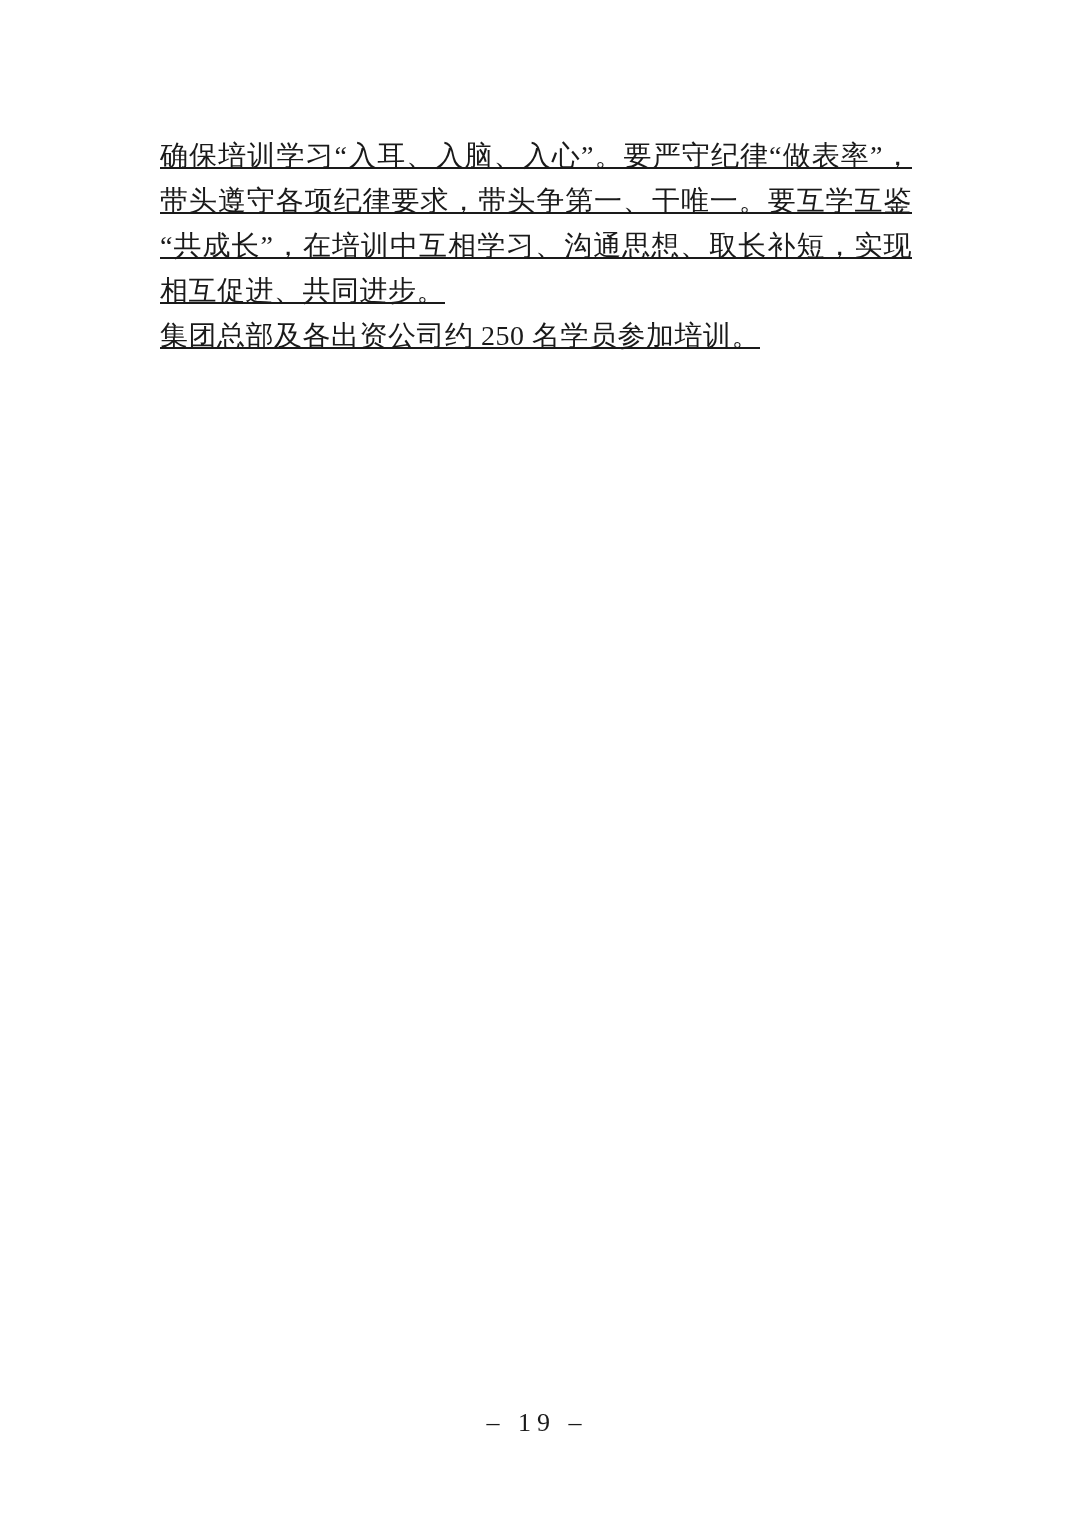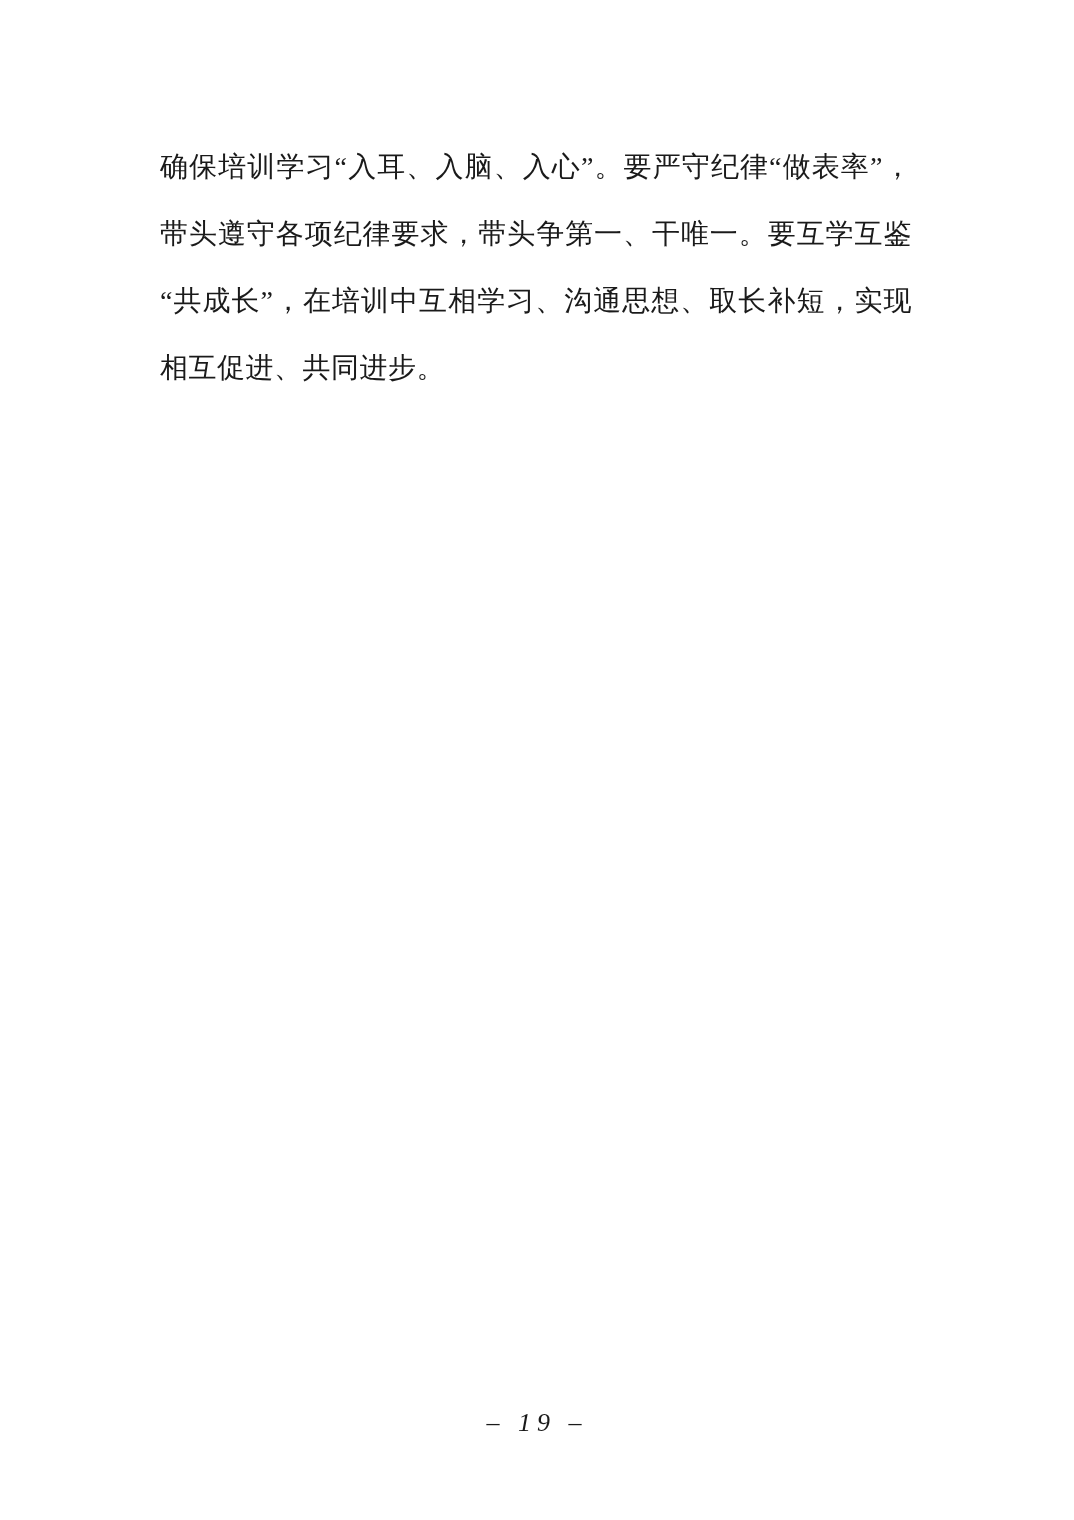--- a/index.html
+++ b/index.html
@@ -25,11 +25,12 @@
   .para {
     margin: 0;
     font-size: 28px;
-    line-height: 67px;
+    line-height: 45px;
     text-align: justify;
     text-justify: inter-ideograph;
     letter-spacing: 0.5px;
     word-break: break-all;
+    text-decoration: underline;
   }
   .para.indent {
     text-indent: 2em;

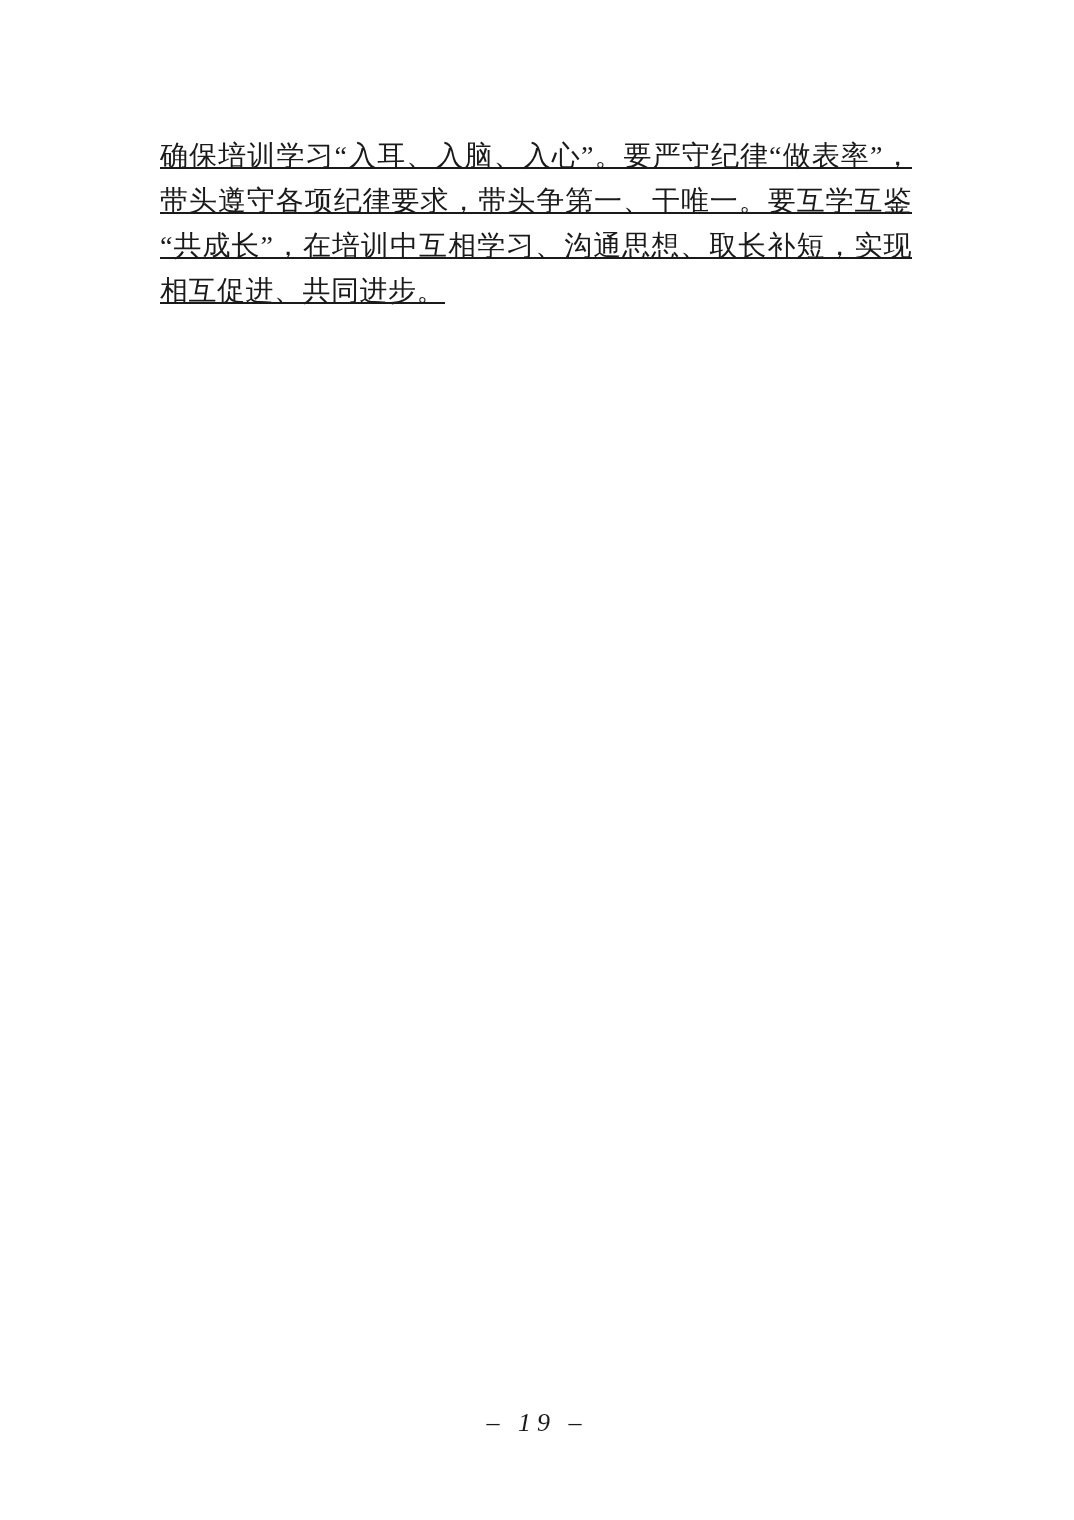--- a/index.html
+++ b/index.html
@@ -53,6 +53,7 @@
 <div class="page">
   <div class="content">
     <p class="para">确保培训学习“入耳、入脑、入心”。要严守纪律“做表率”，带头遵守各项纪律要求，带头争第一、干唯一。要互学互鉴“共成长”，在培训中互相学习、沟通思想、取长补短，实现相互促进、共同进步。</p>
+    <p class="para">集团总部及各出资公司约 250 名学员参加培训。</p>
   </div>
 
   <div class="page-footer">– 19 –</div>

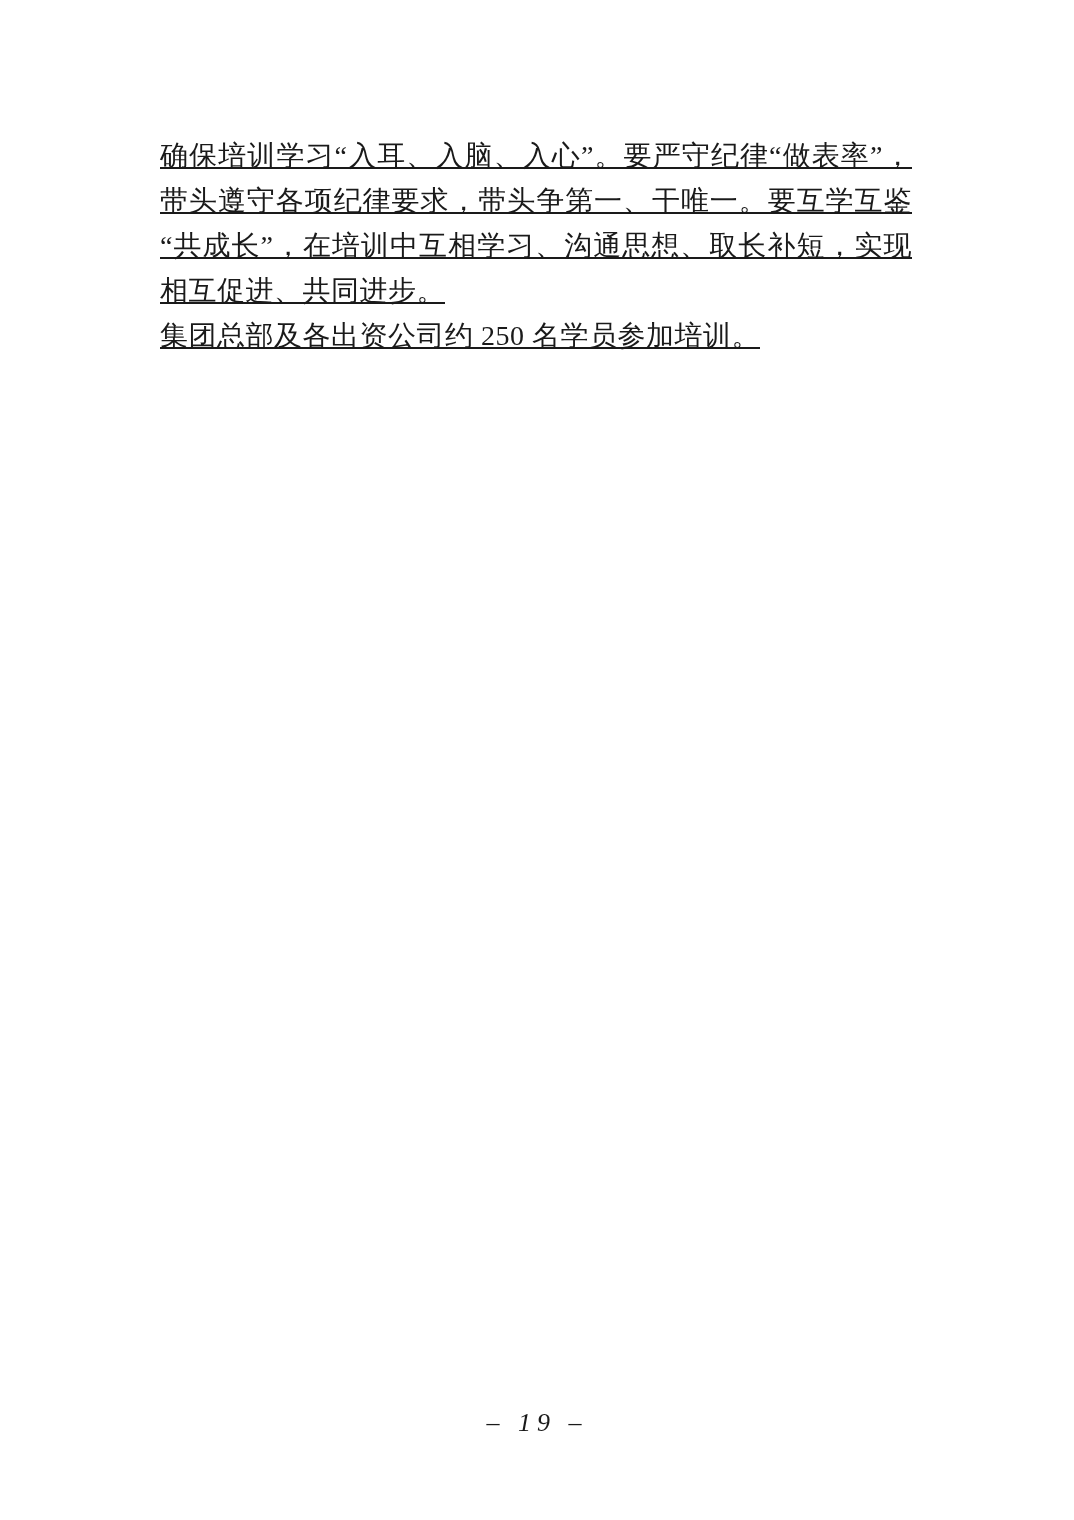--- a/index.html
+++ b/index.html
@@ -44,7 +44,6 @@
     font-size: 26px;
     letter-spacing: 6px;
     color: #1a1a1a;
-    font-style: italic;
   }
 </style>
 </head>

